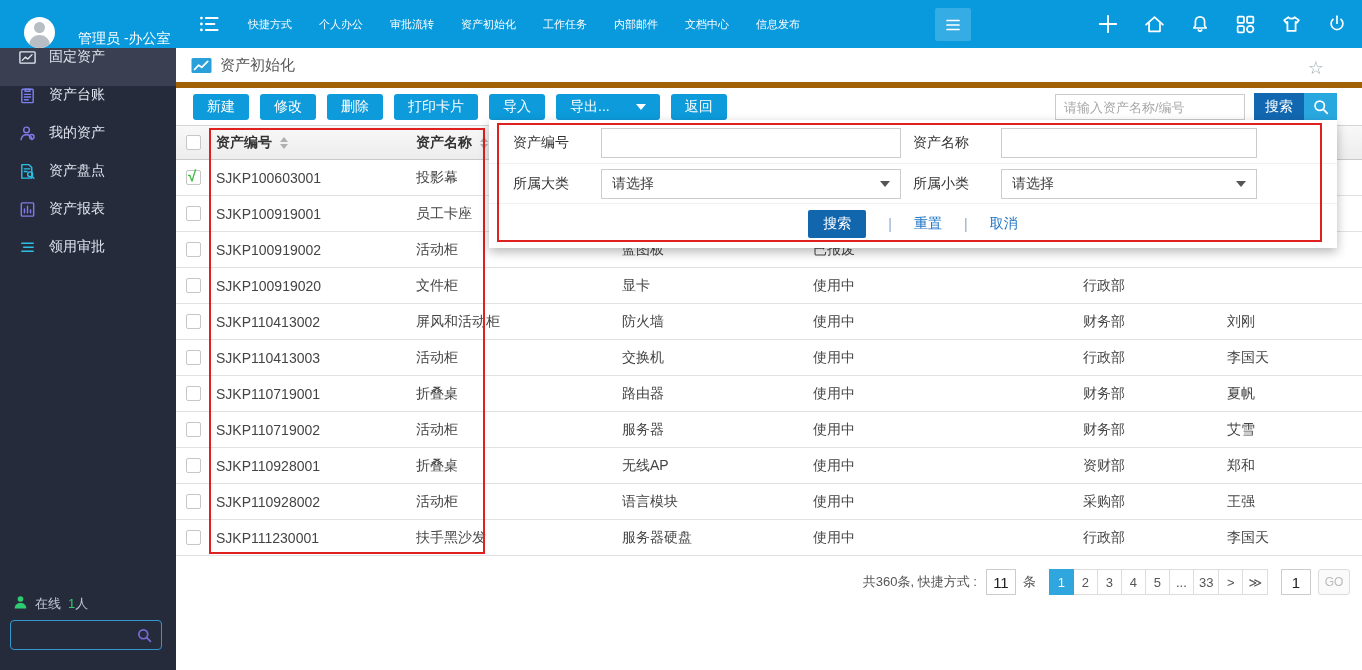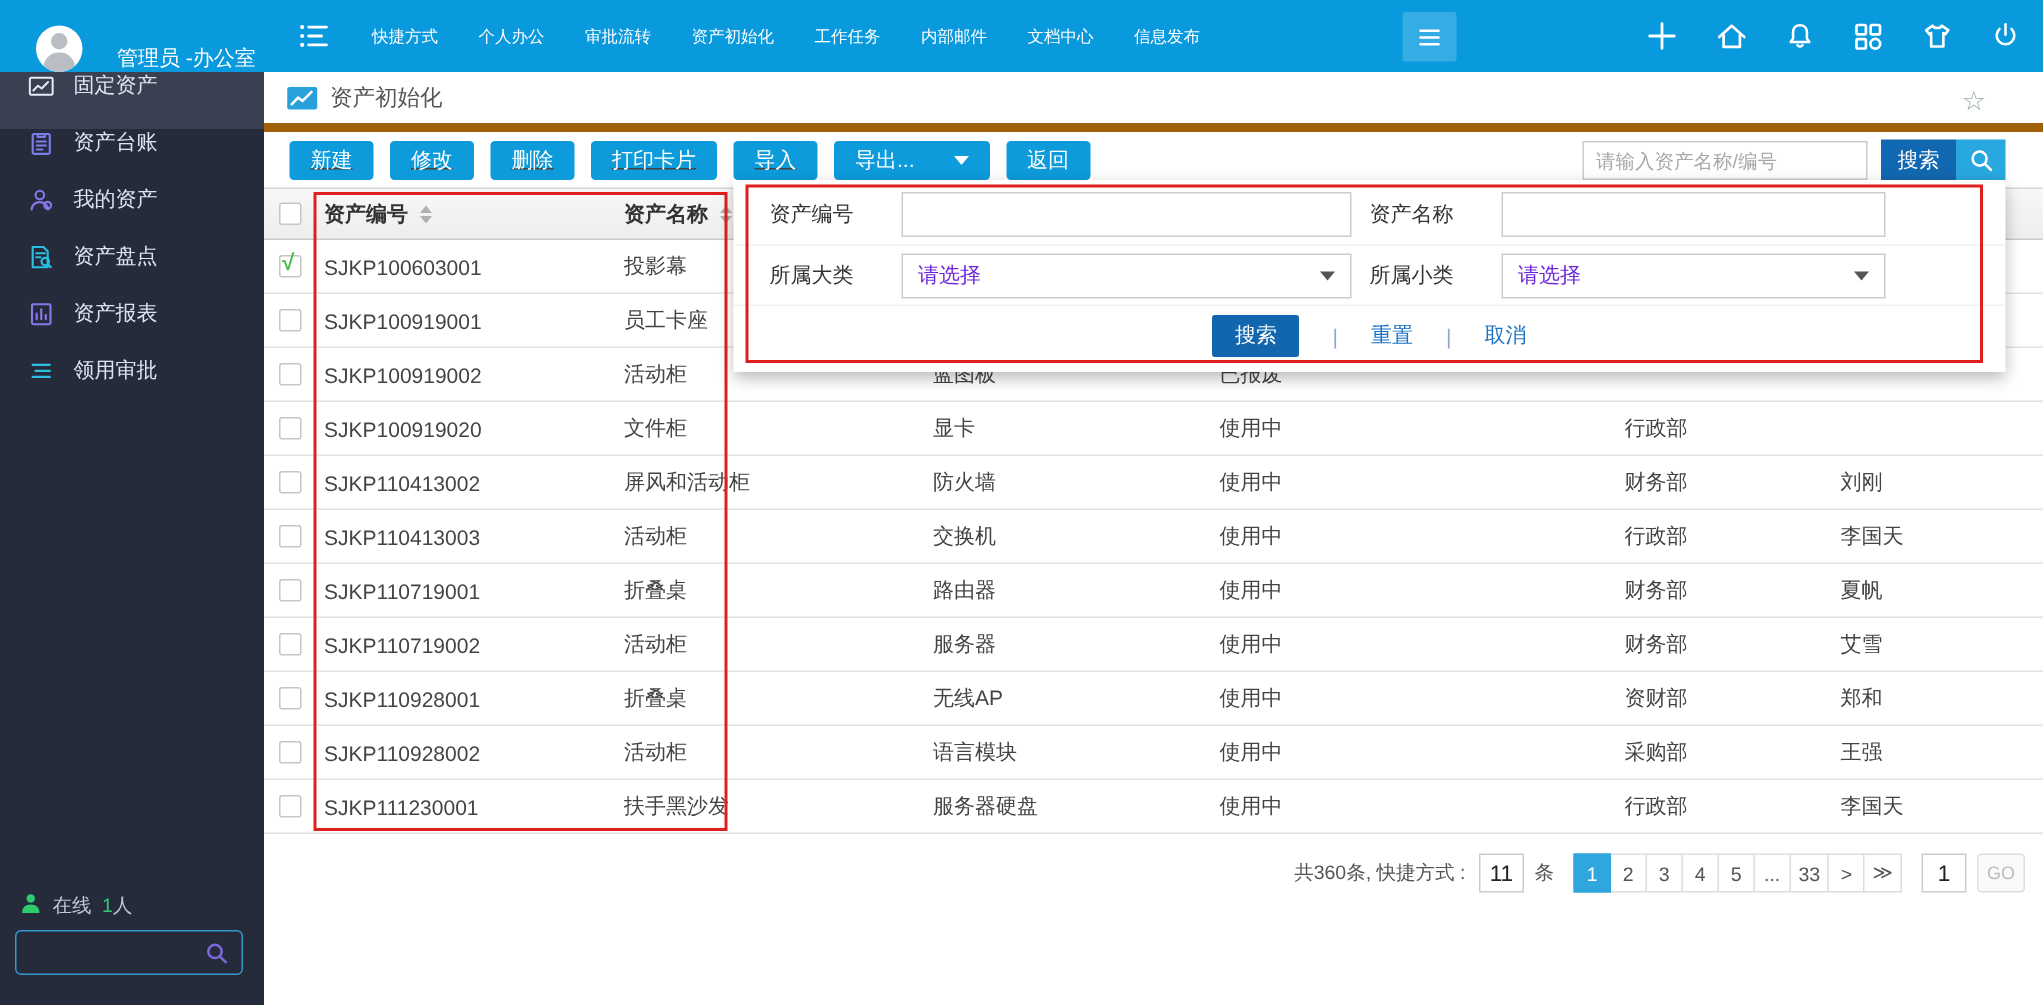--- a/index.html
+++ b/index.html
@@ -292,7 +292,7 @@
   </div>
 
   <div class="toolbar">
-    <span id="toolbar-buttons" style="display:flex;align-items:flex-end;text-decoration:underline;">
+    <span id="toolbar-buttons" style="display:flex;align-items:flex-end;">
         <button class="tbtn">新建</button>
         <button class="tbtn">修改</button>
         <button class="tbtn">删除</button>

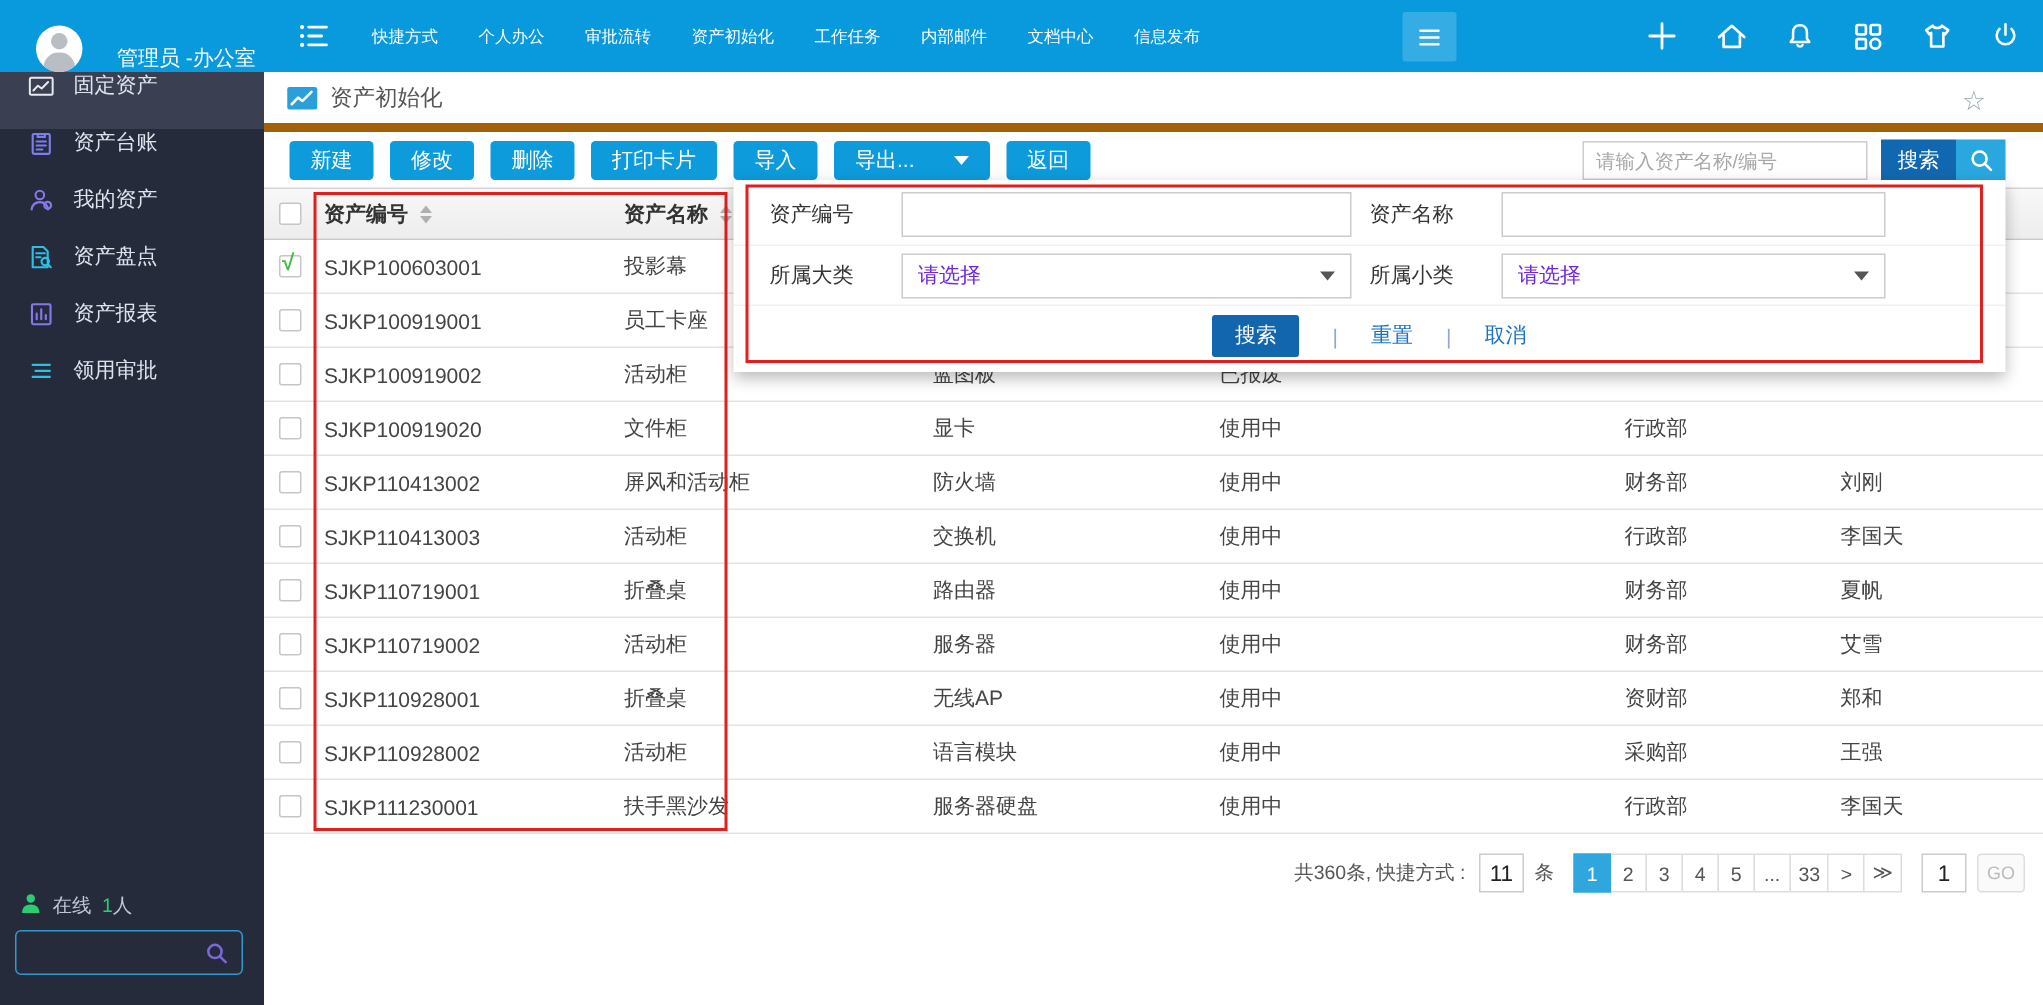--- a/index.html
+++ b/index.html
@@ -86,7 +86,7 @@
   .p-label { width:88px; color:#333; flex:none; }
   .p-input { width:300px; height:30px; border:1px solid #ccc; outline:none; padding:0 8px; font-family:inherit; }
   .p-field.second .p-input { width:256px; }
-  .p-select { width:300px; height:30px; border:1px solid #ccc; display:flex; align-items:center; justify-content:space-between; padding:0 10px; color:#6d28d9; cursor:pointer; background:#fff; }
+  .p-select { width:300px; height:30px; border:1px solid #ccc; display:flex; align-items:center; justify-content:space-between; padding:0 10px; color:#404040; cursor:pointer; background:#fff; }
   .p-field.second .p-select { width:256px; }
   .caret-d { width:0; height:0; border-left:5px solid transparent; border-right:5px solid transparent; border-top:6px solid #555; }
   .popup-actions { justify-content:center; gap:0; }

